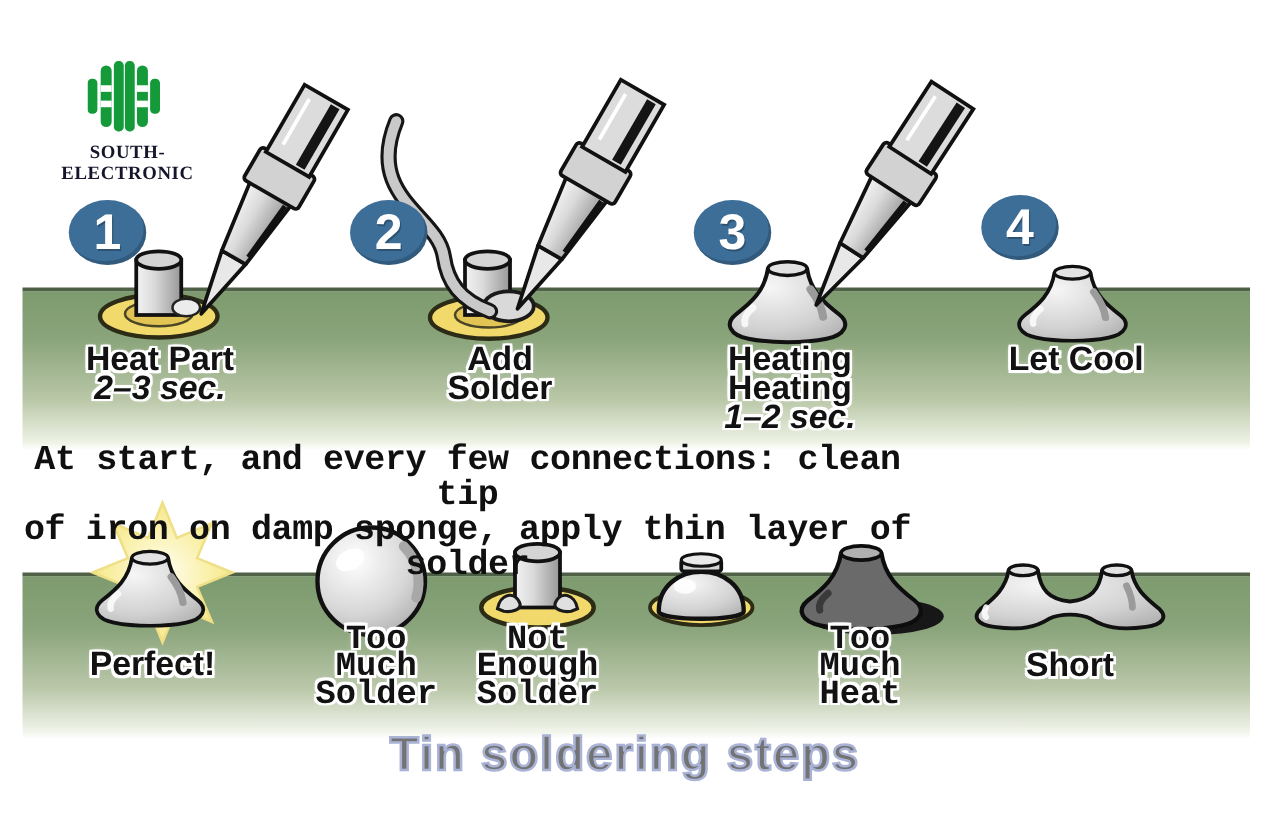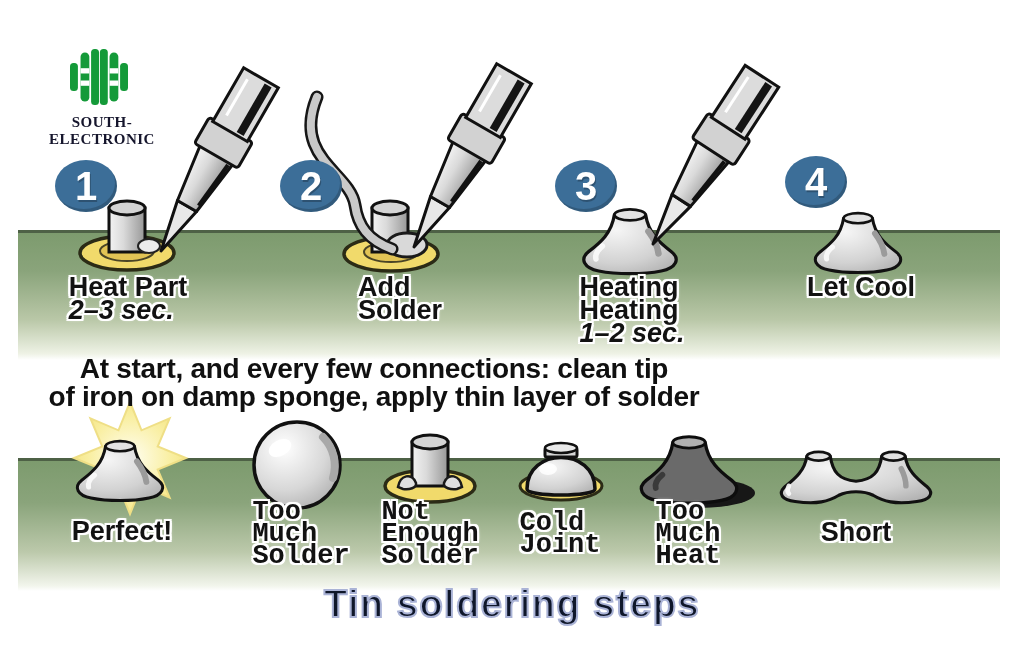--- a/index.html
+++ b/index.html
@@ -25,7 +25,7 @@
     color:#fff;font-weight:800;font-size:40px;display:flex;align-items:center;justify-content:center;
     z-index:3;box-shadow:inset -2px -3px 0 rgba(0,0,0,.18);text-shadow:1px 2px 0 rgba(0,0,0,.25);}
   
-  .cap{position:absolute;transform:translateX(-50%);text-align:left;z-index:3;
+  .cap{position:absolute;transform:translateX(-50%);text-align:center;z-index:3;
     color:#121212;font-weight:800;font-size:27px;line-height:23px;white-space:nowrap;
     text-shadow:-2px -2px 0 #fff,2px -2px 0 #fff,-2px 2px 0 #fff,2px 2px 0 #fff,
                 0 -2px 0 #fff,0 2px 0 #fff,-2px 0 0 #fff,2px 0 0 #fff,0 0 4px #fff;}

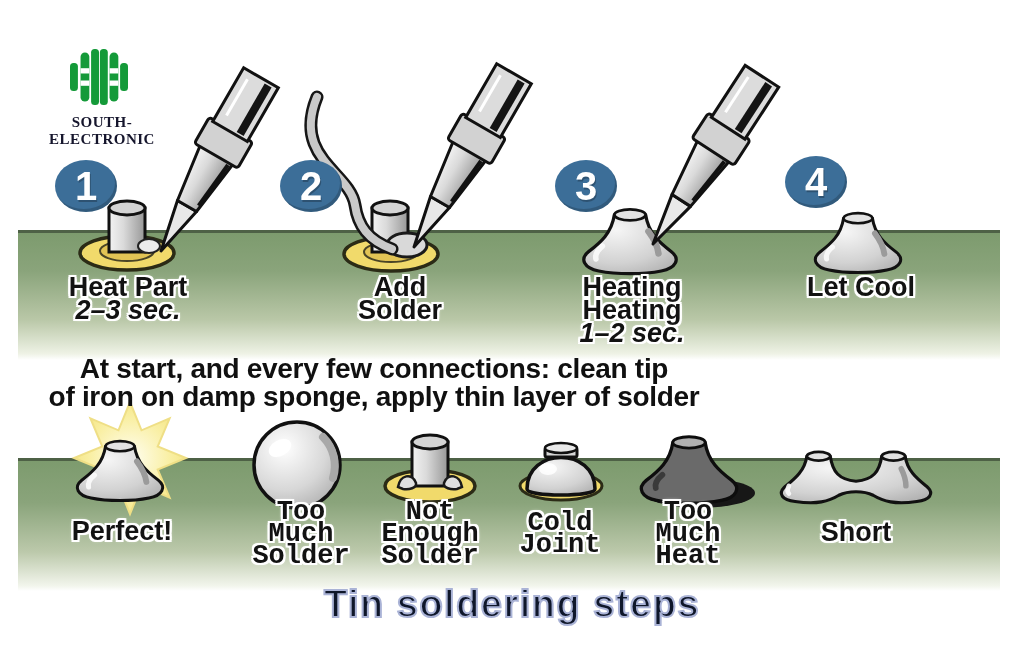--- a/index.html
+++ b/index.html
@@ -33,7 +33,7 @@
   .cap.small{line-height:22px;font-family:Liberation Mono, monospace;}
   
   #advice{position:absolute;left:0;top:355px;width:748px;z-index:3;text-align:center;
-    color:#101010;font-weight:800;font-size:28px;line-height:28px;letter-spacing:-.3px;}
+    color:#101010;font-weight:800;font-size:28px;line-height:28px;letter-spacing:-.3px;font-family:Liberation Mono, monospace;}
   
   #footer-title{position:absolute;left:500px;top:583px;transform:translateX(-50%);z-index:3;
     font-size:38px;font-weight:800;letter-spacing:1.5px;white-space:nowrap;

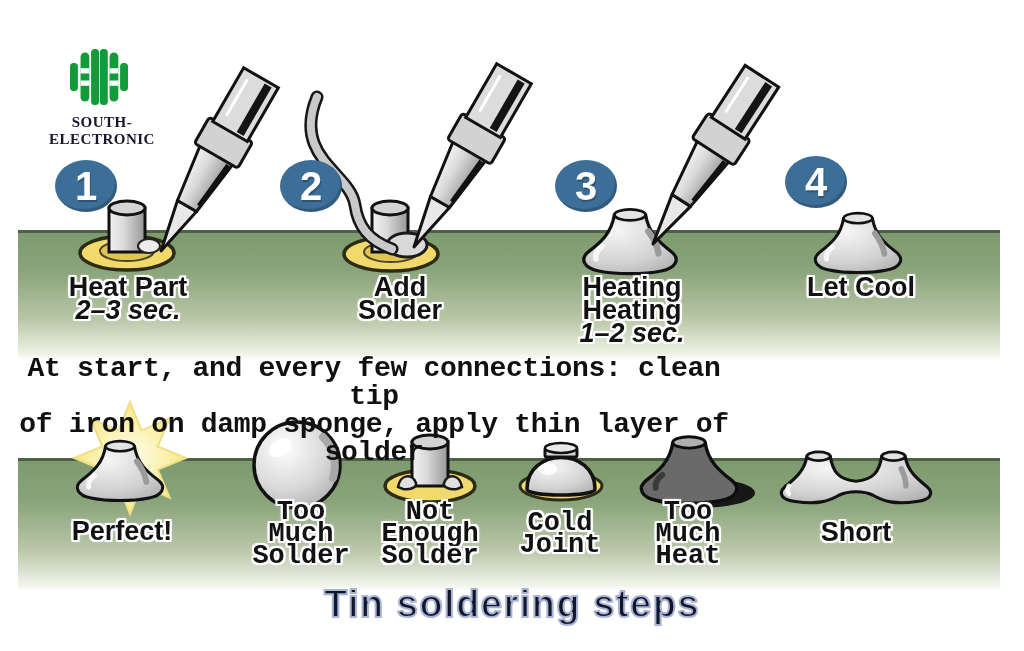--- a/index.html
+++ b/index.html
@@ -238,10 +238,6 @@
     <div>Enough</div>
     <div>Solder</div>
   </div>
-  <div class="cap small" style="left:560px;top:512px">
-    <div>Cold</div>
-    <div>Joint</div>
-  </div>
   <div class="cap small" style="left:688px;top:501px">
     <div>Too</div>
     <div>Much</div>

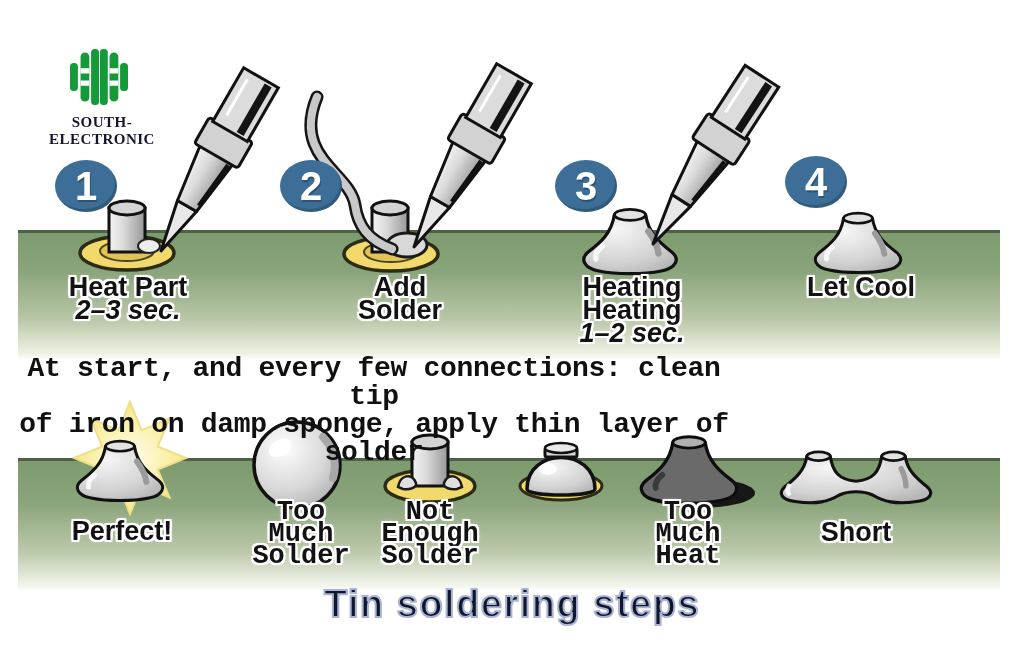--- a/index.html
+++ b/index.html
@@ -37,7 +37,7 @@
   
   #footer-title{position:absolute;left:500px;top:583px;transform:translateX(-50%);z-index:3;
     font-size:38px;font-weight:800;letter-spacing:1.5px;white-space:nowrap;
-    color:#0f172a;-webkit-text-stroke:2px #aab3d6;text-shadow:0 0 1px #b9c1de;margin-left:12px;}
+    color:#737373;-webkit-text-stroke:2px #aab3d6;text-shadow:0 0 1px #b9c1de;}
 </style>
 </head>
 <body>

